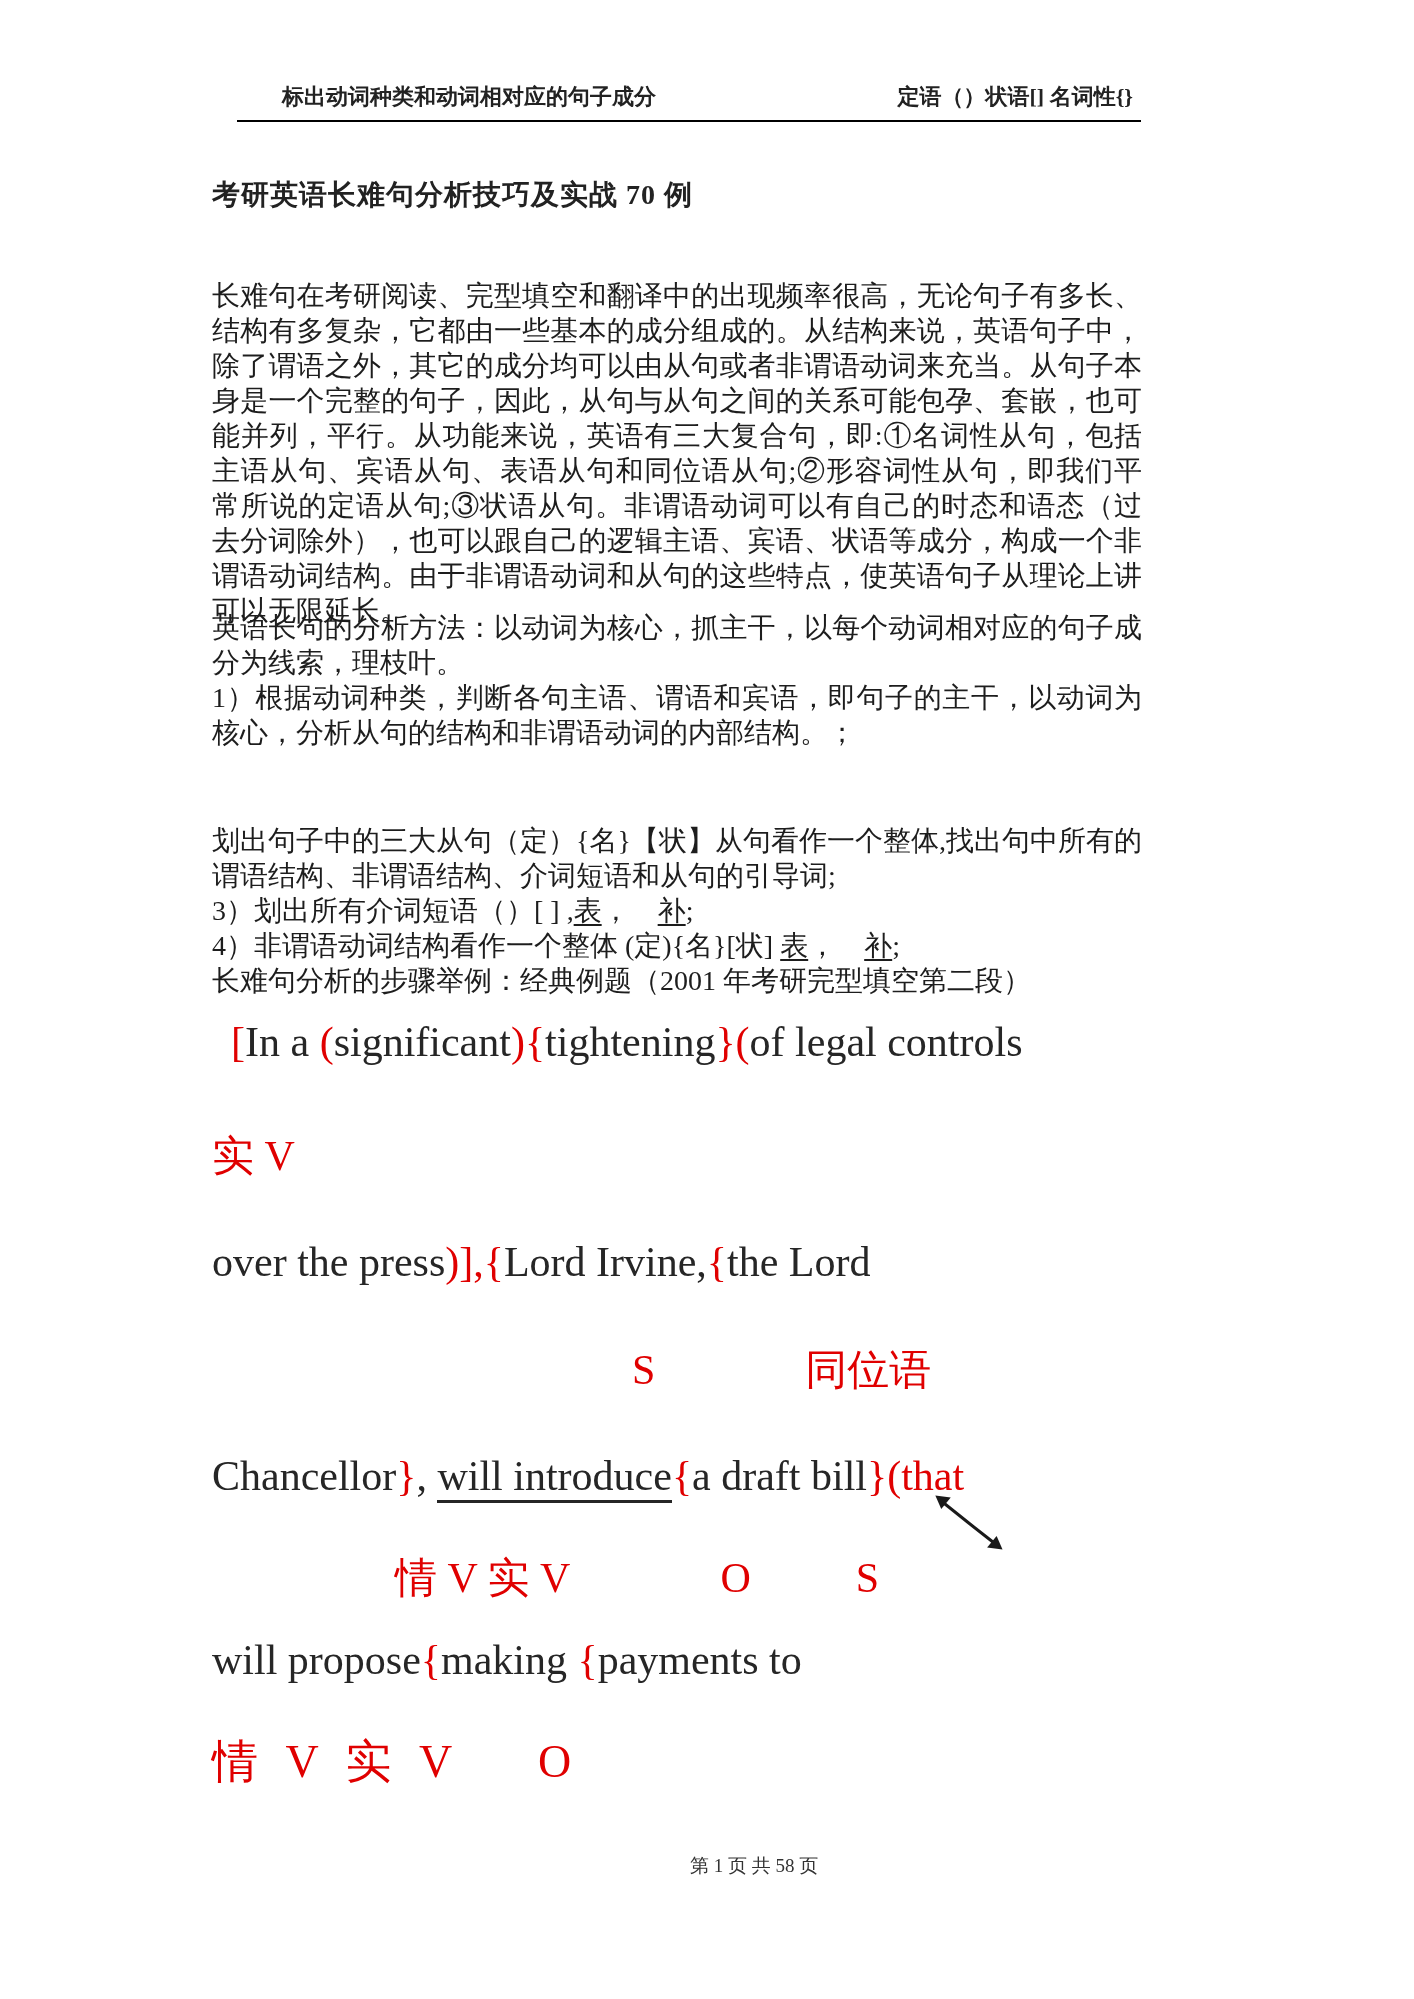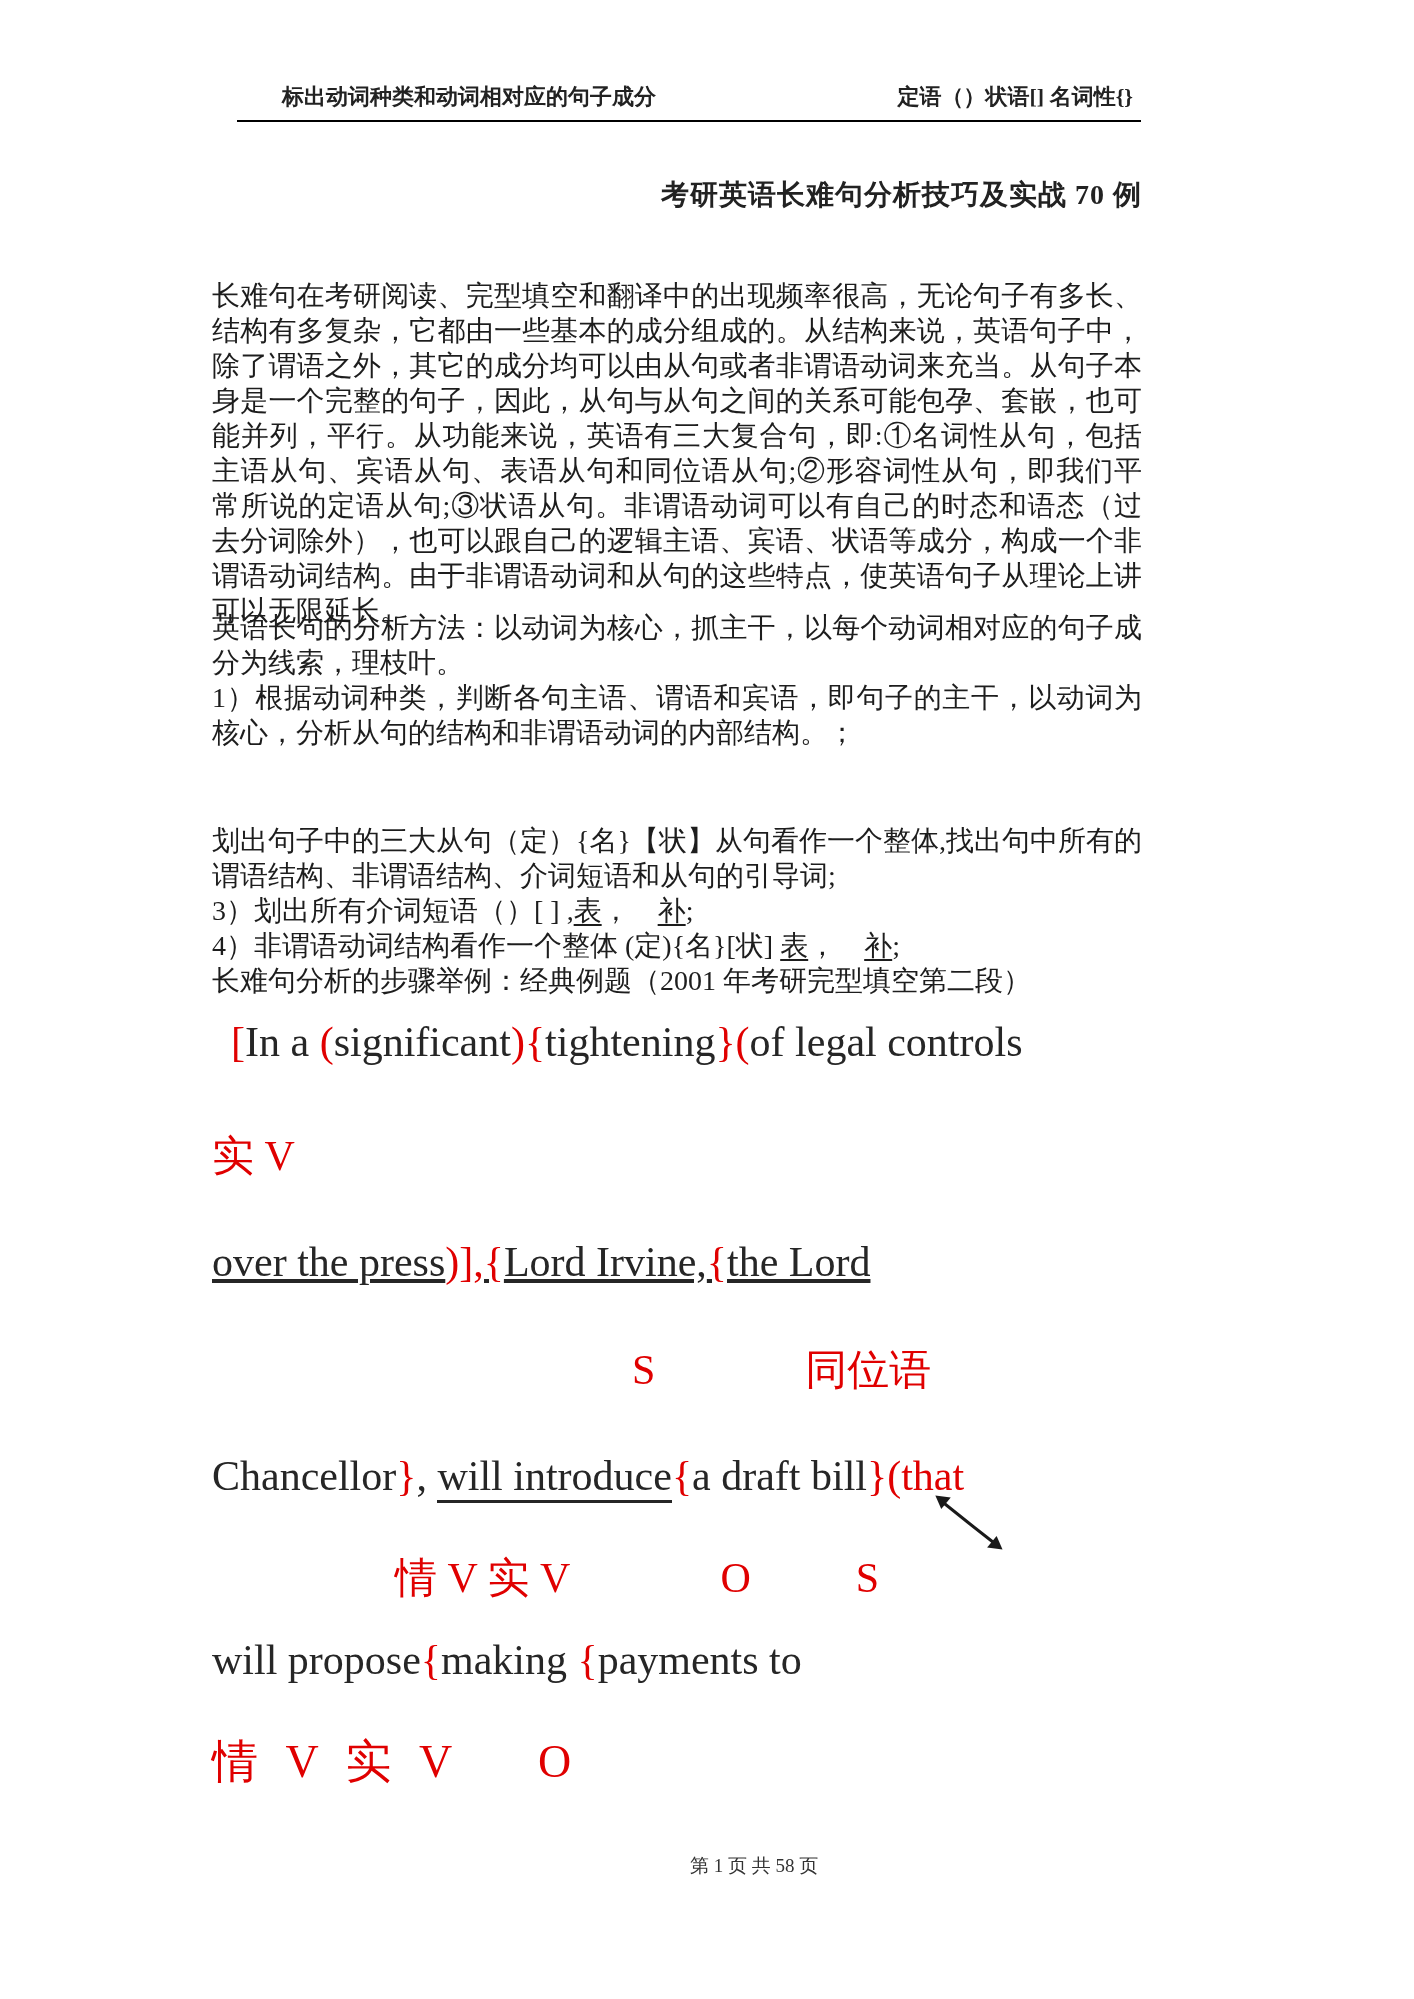--- a/index.html
+++ b/index.html
@@ -25,7 +25,7 @@
   
   .doc-title{
     position:absolute;left:212px;top:176px;width:930px;
-    text-align:right;font-weight:bold;font-size:28px;letter-spacing:1px;
+    text-align:left;font-weight:bold;font-size:28px;letter-spacing:1px;
   }
   
   .body-block{

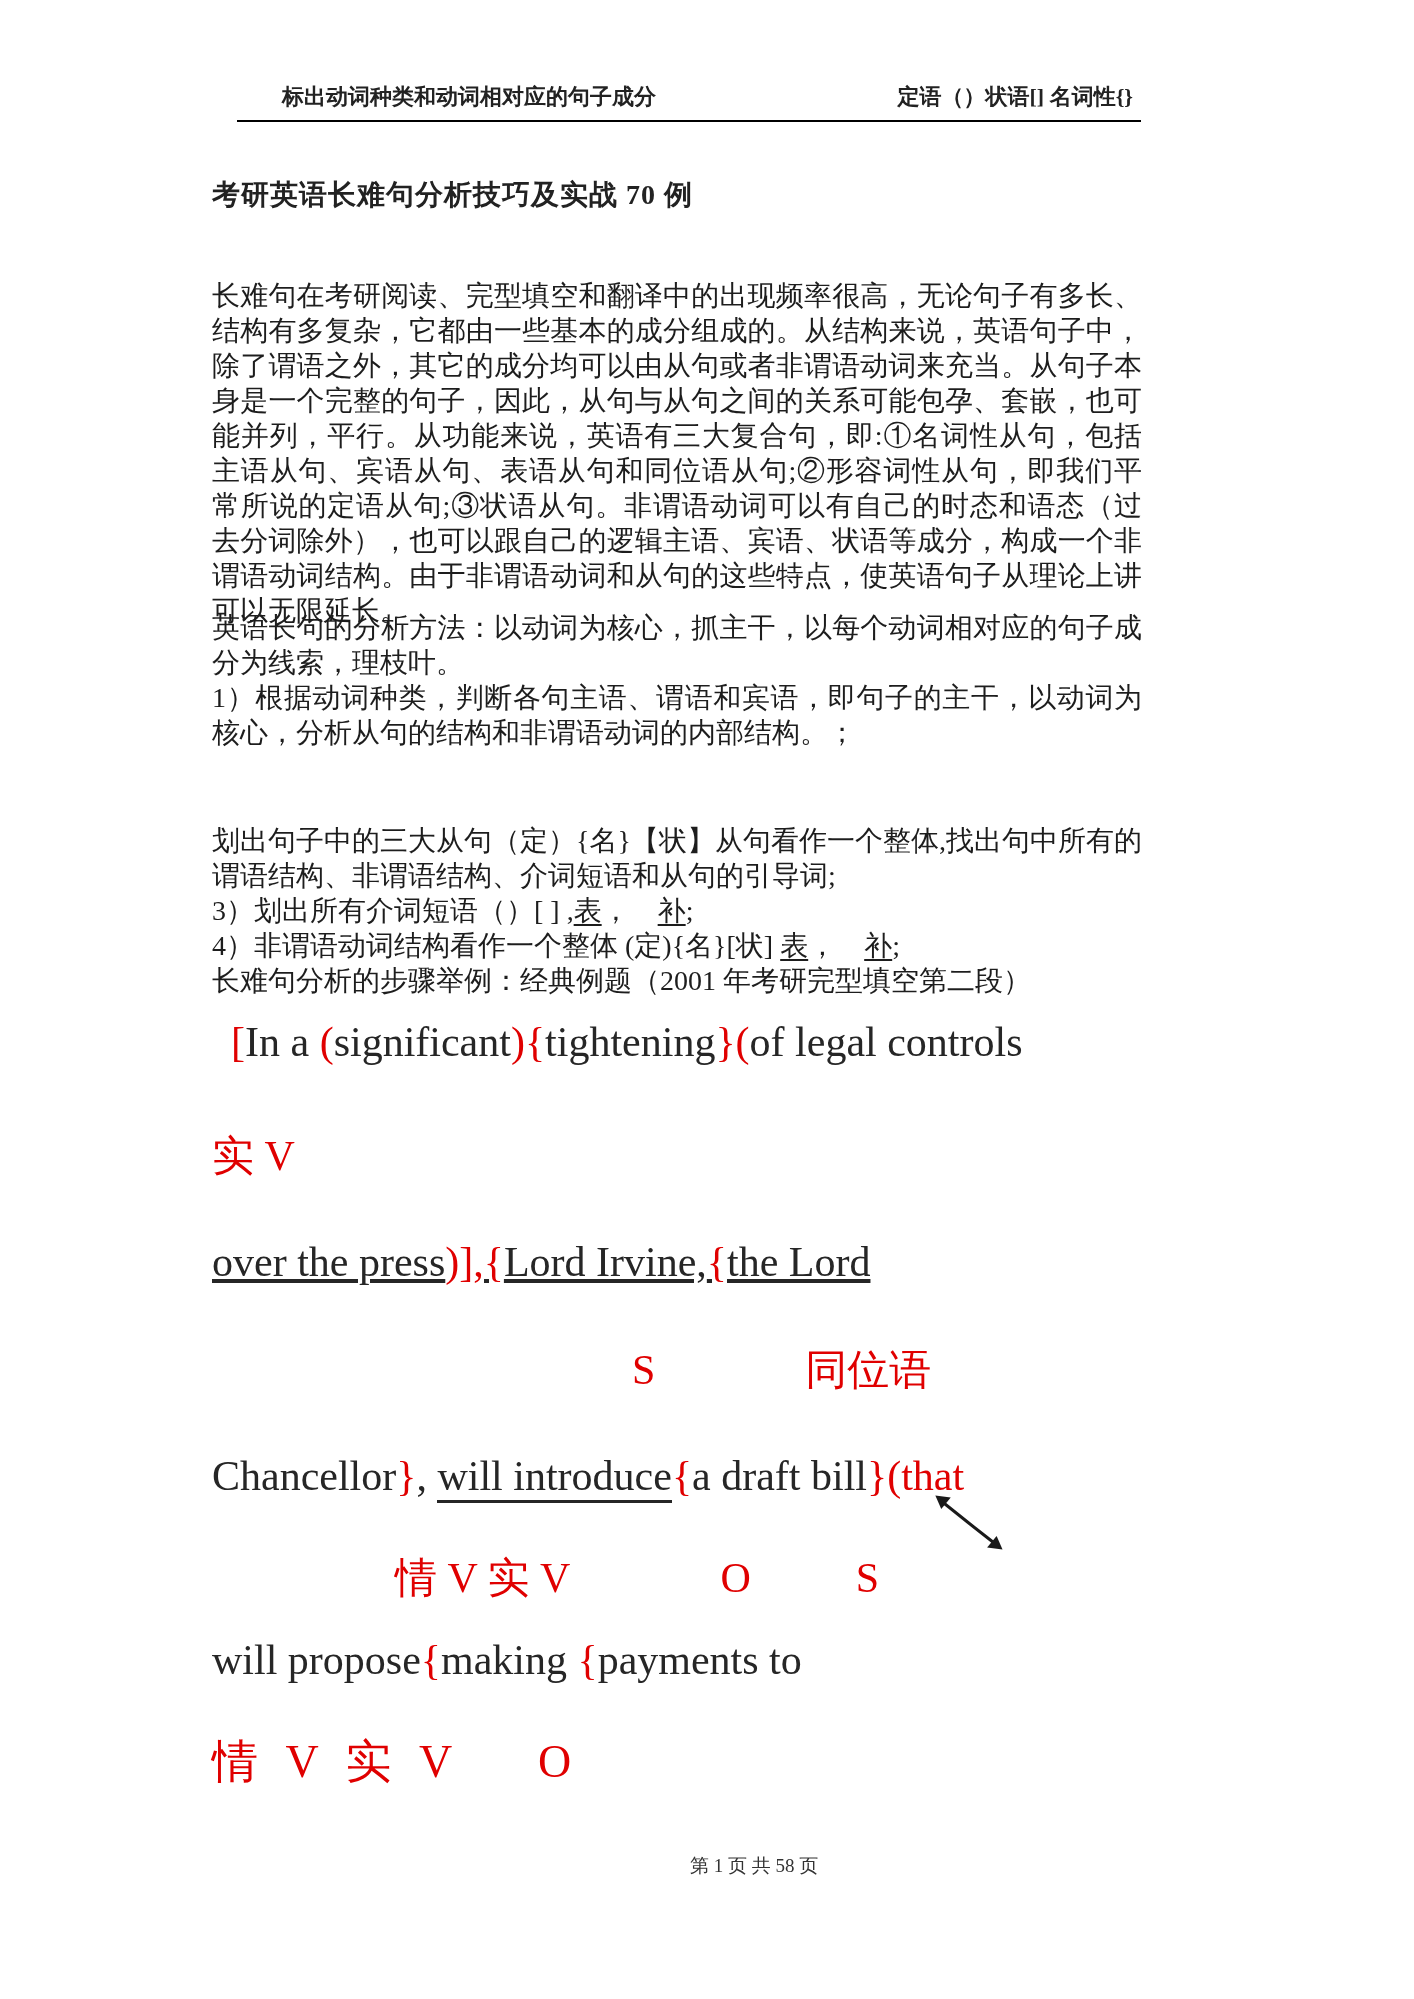--- a/index.html
+++ b/index.html
@@ -49,7 +49,7 @@
   .uw{border-bottom:3px solid #262626;padding-bottom:1px;}
   #l1{top:1016px;margin-left:19px;}
   #l2{top:1130px;}
-  #l3{top:1236px;text-decoration:underline;}
+  #l3{top:1236px;}
   #l4{top:1344px;}
   #l5{top:1450px;}
   #l6{top:1552px;}

